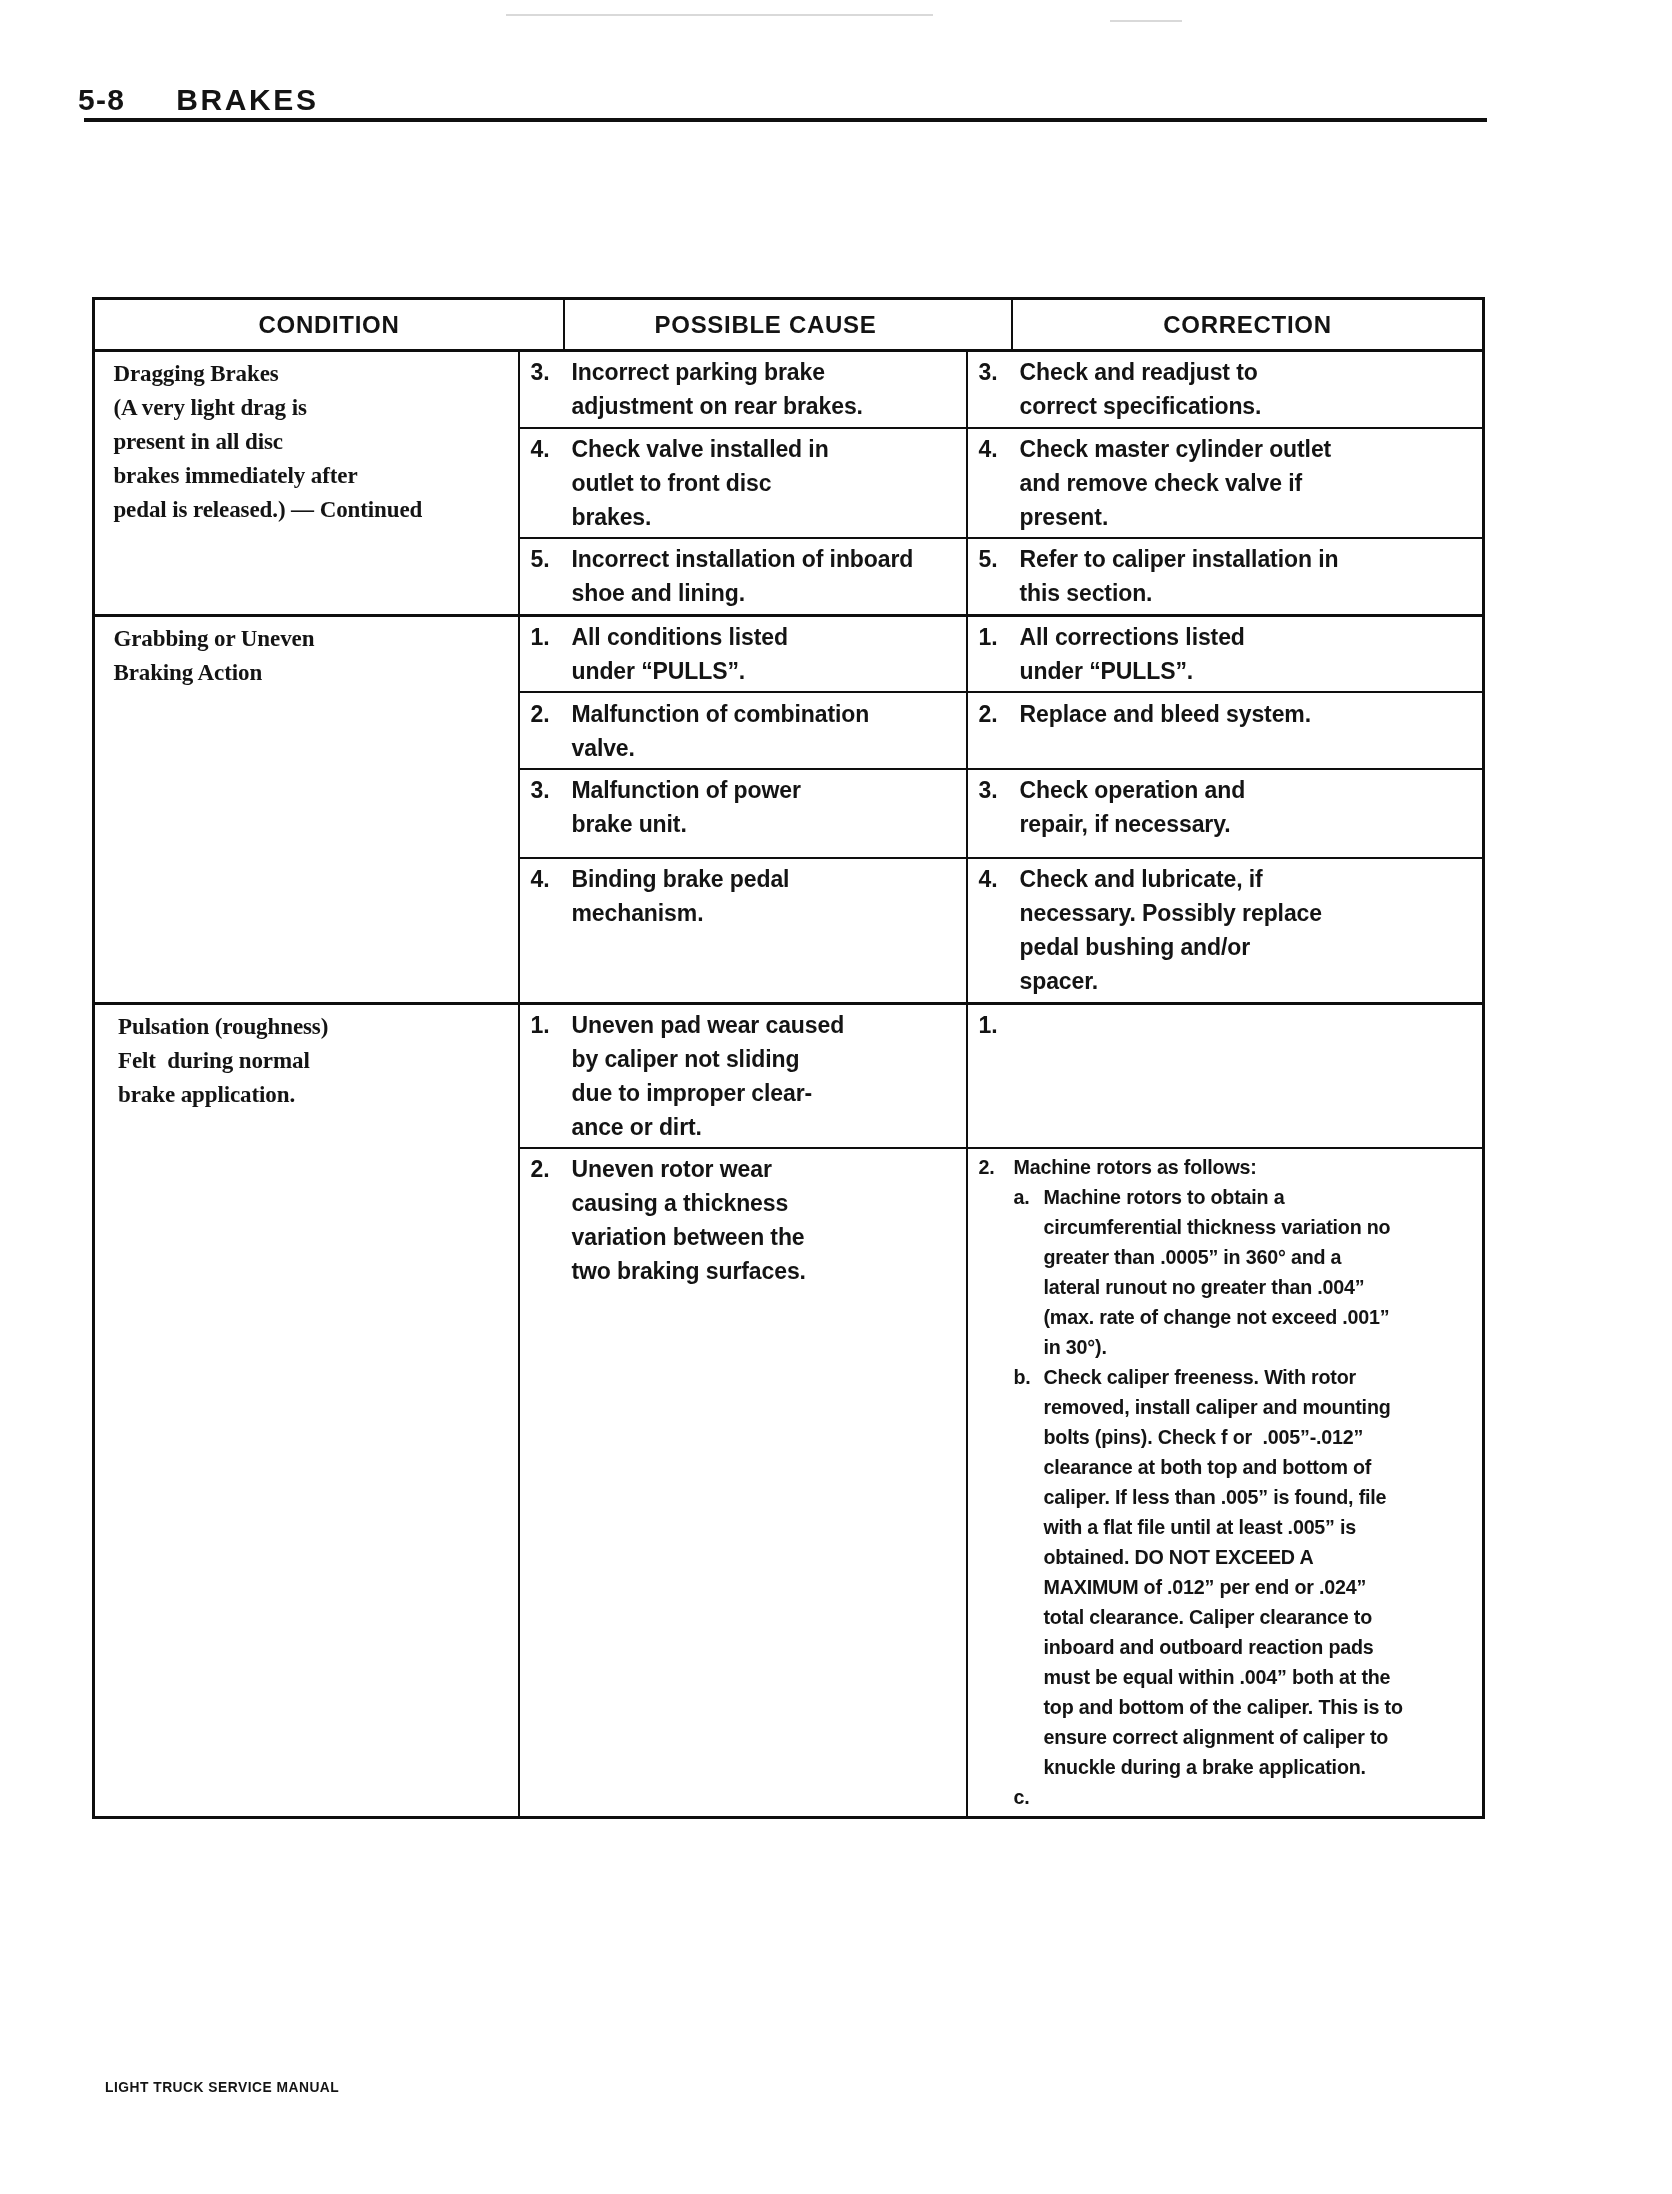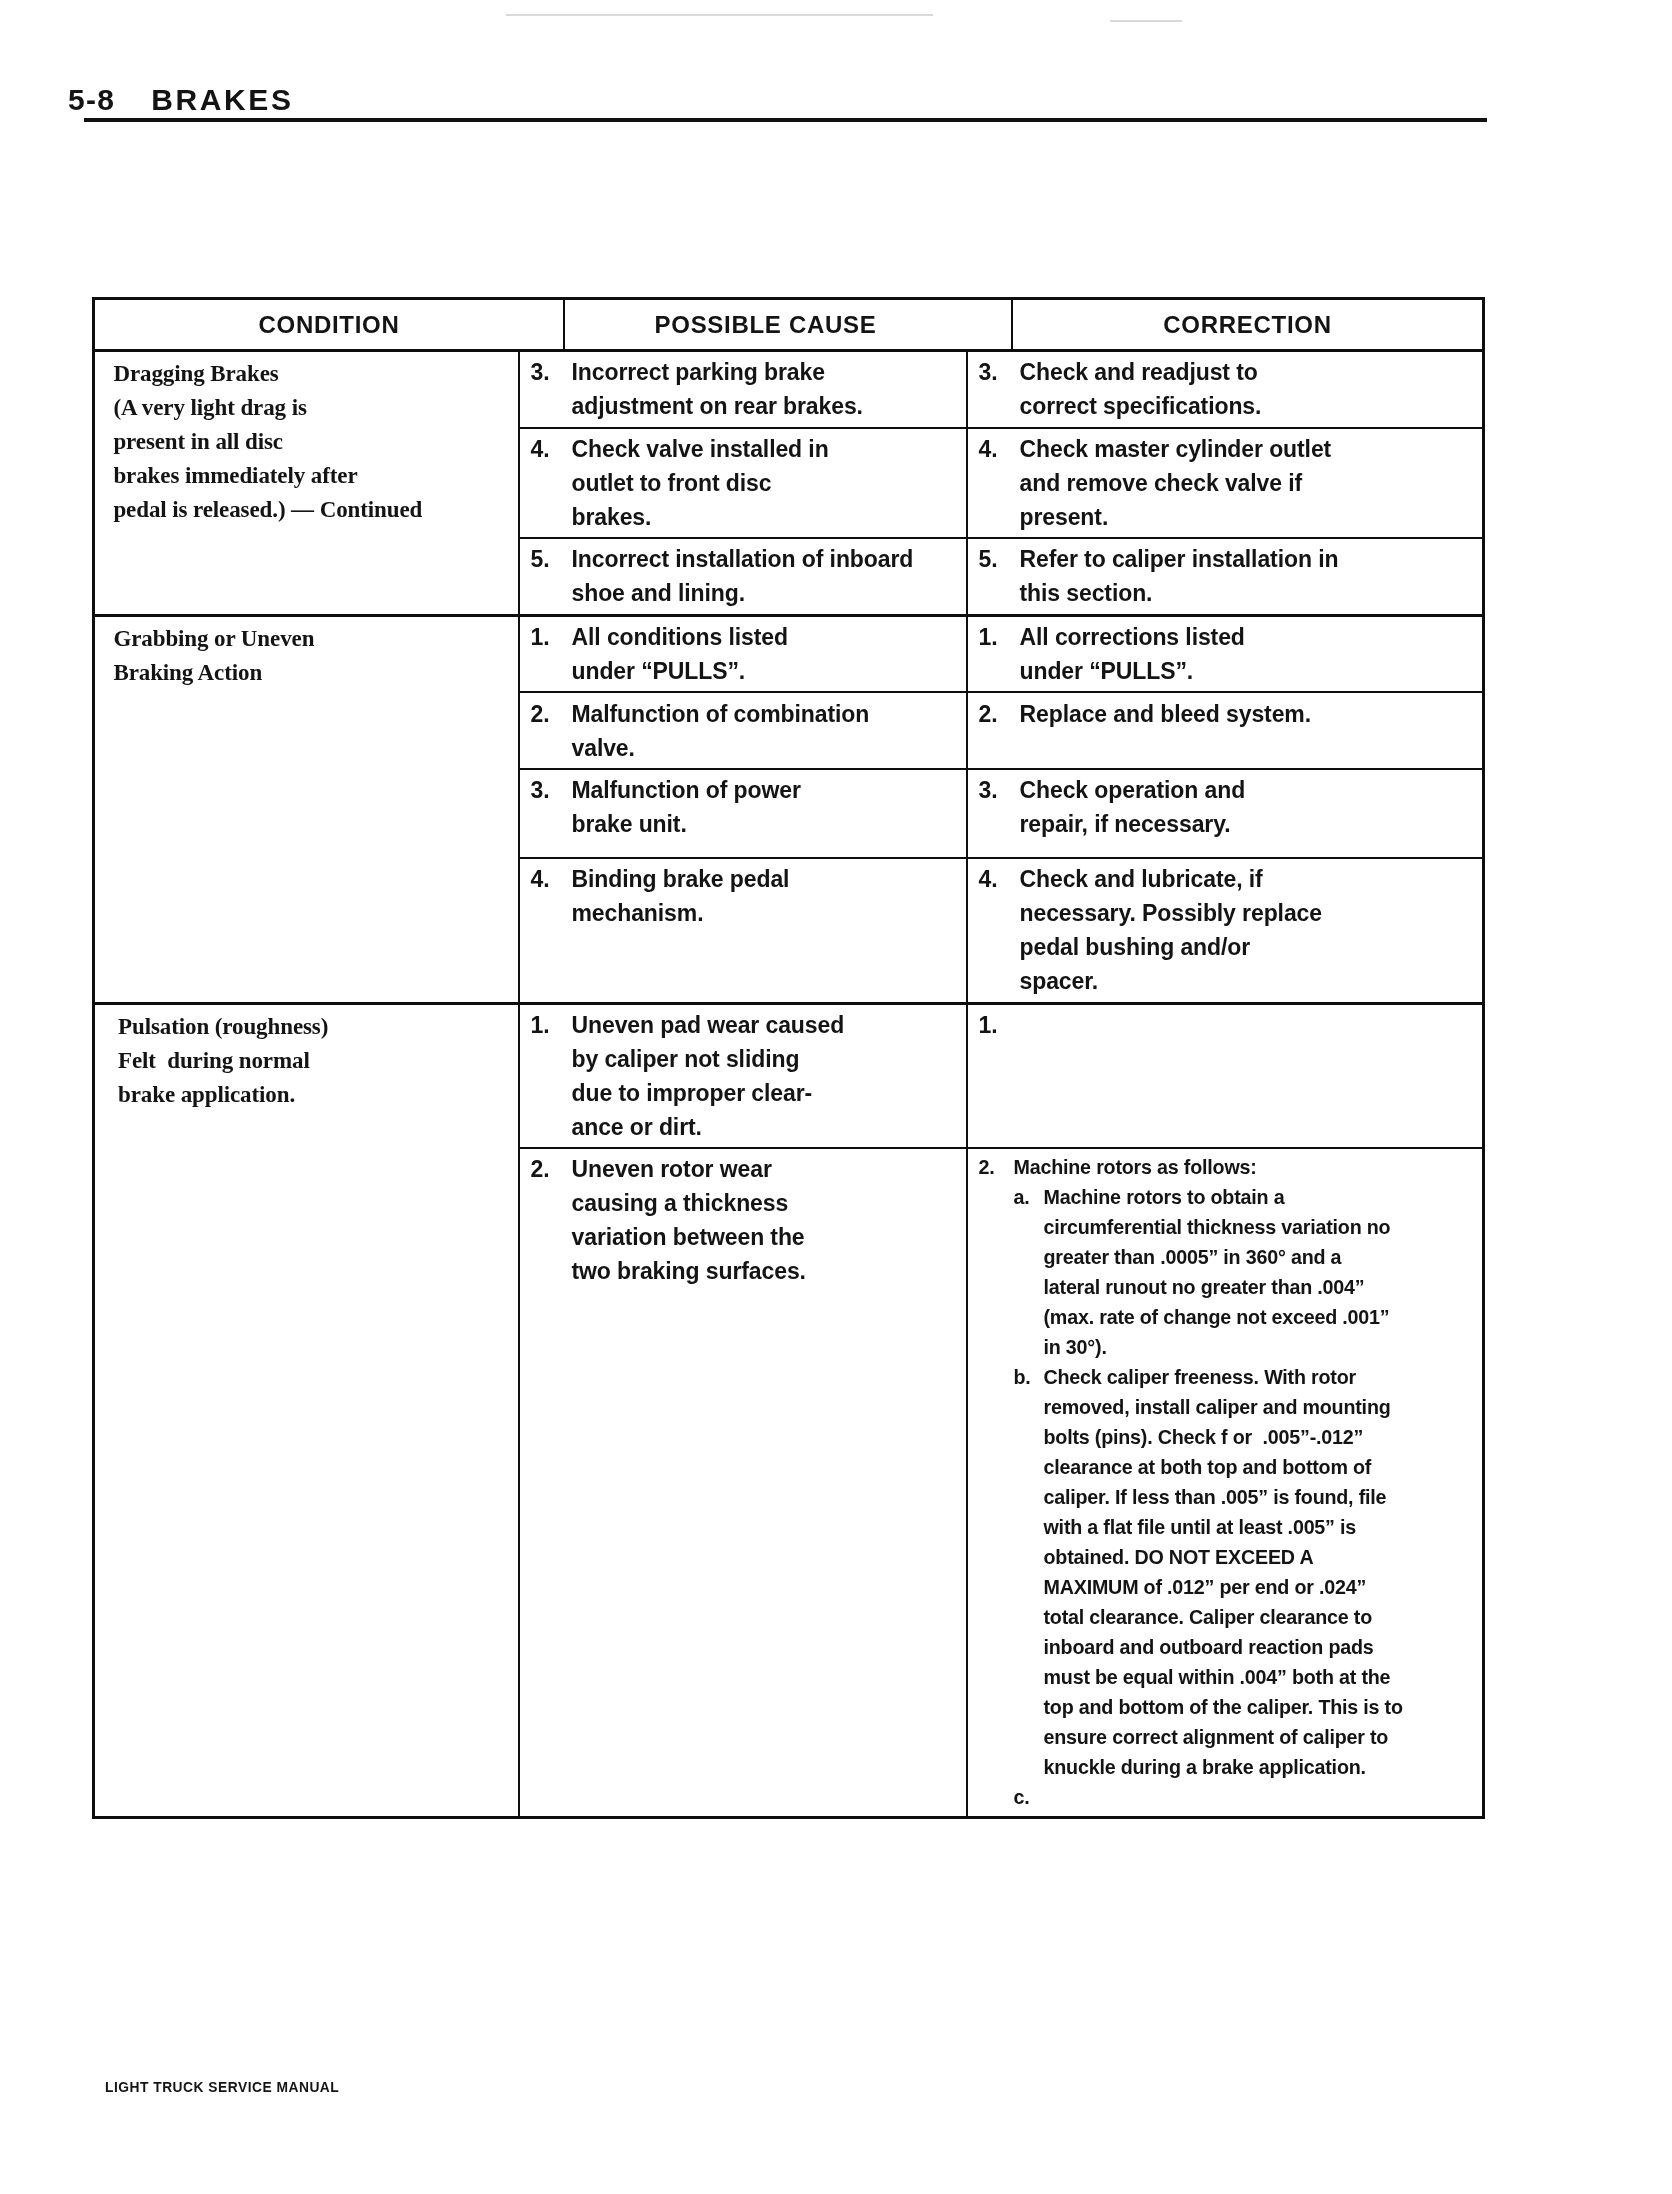--- a/index.html
+++ b/index.html
@@ -12,7 +12,7 @@
     overflow:hidden;
   }
   
-  .pg-header{position:absolute;left:68px;top:83px;display:flex;align-items:baseline;justify-content:center;}
+  .pg-header{position:absolute;left:78px;top:83px;display:flex;align-items:baseline;justify-content:center;}
   .sec-num{font-size:30px;font-weight:700;letter-spacing:1.3px;}
   .pg-title{font-size:30px;font-weight:700;letter-spacing:2.6px;margin-left:36px;}
   .header-rule{position:absolute;left:84px;top:118px;width:1403px;height:3.9px;background:#101010;}

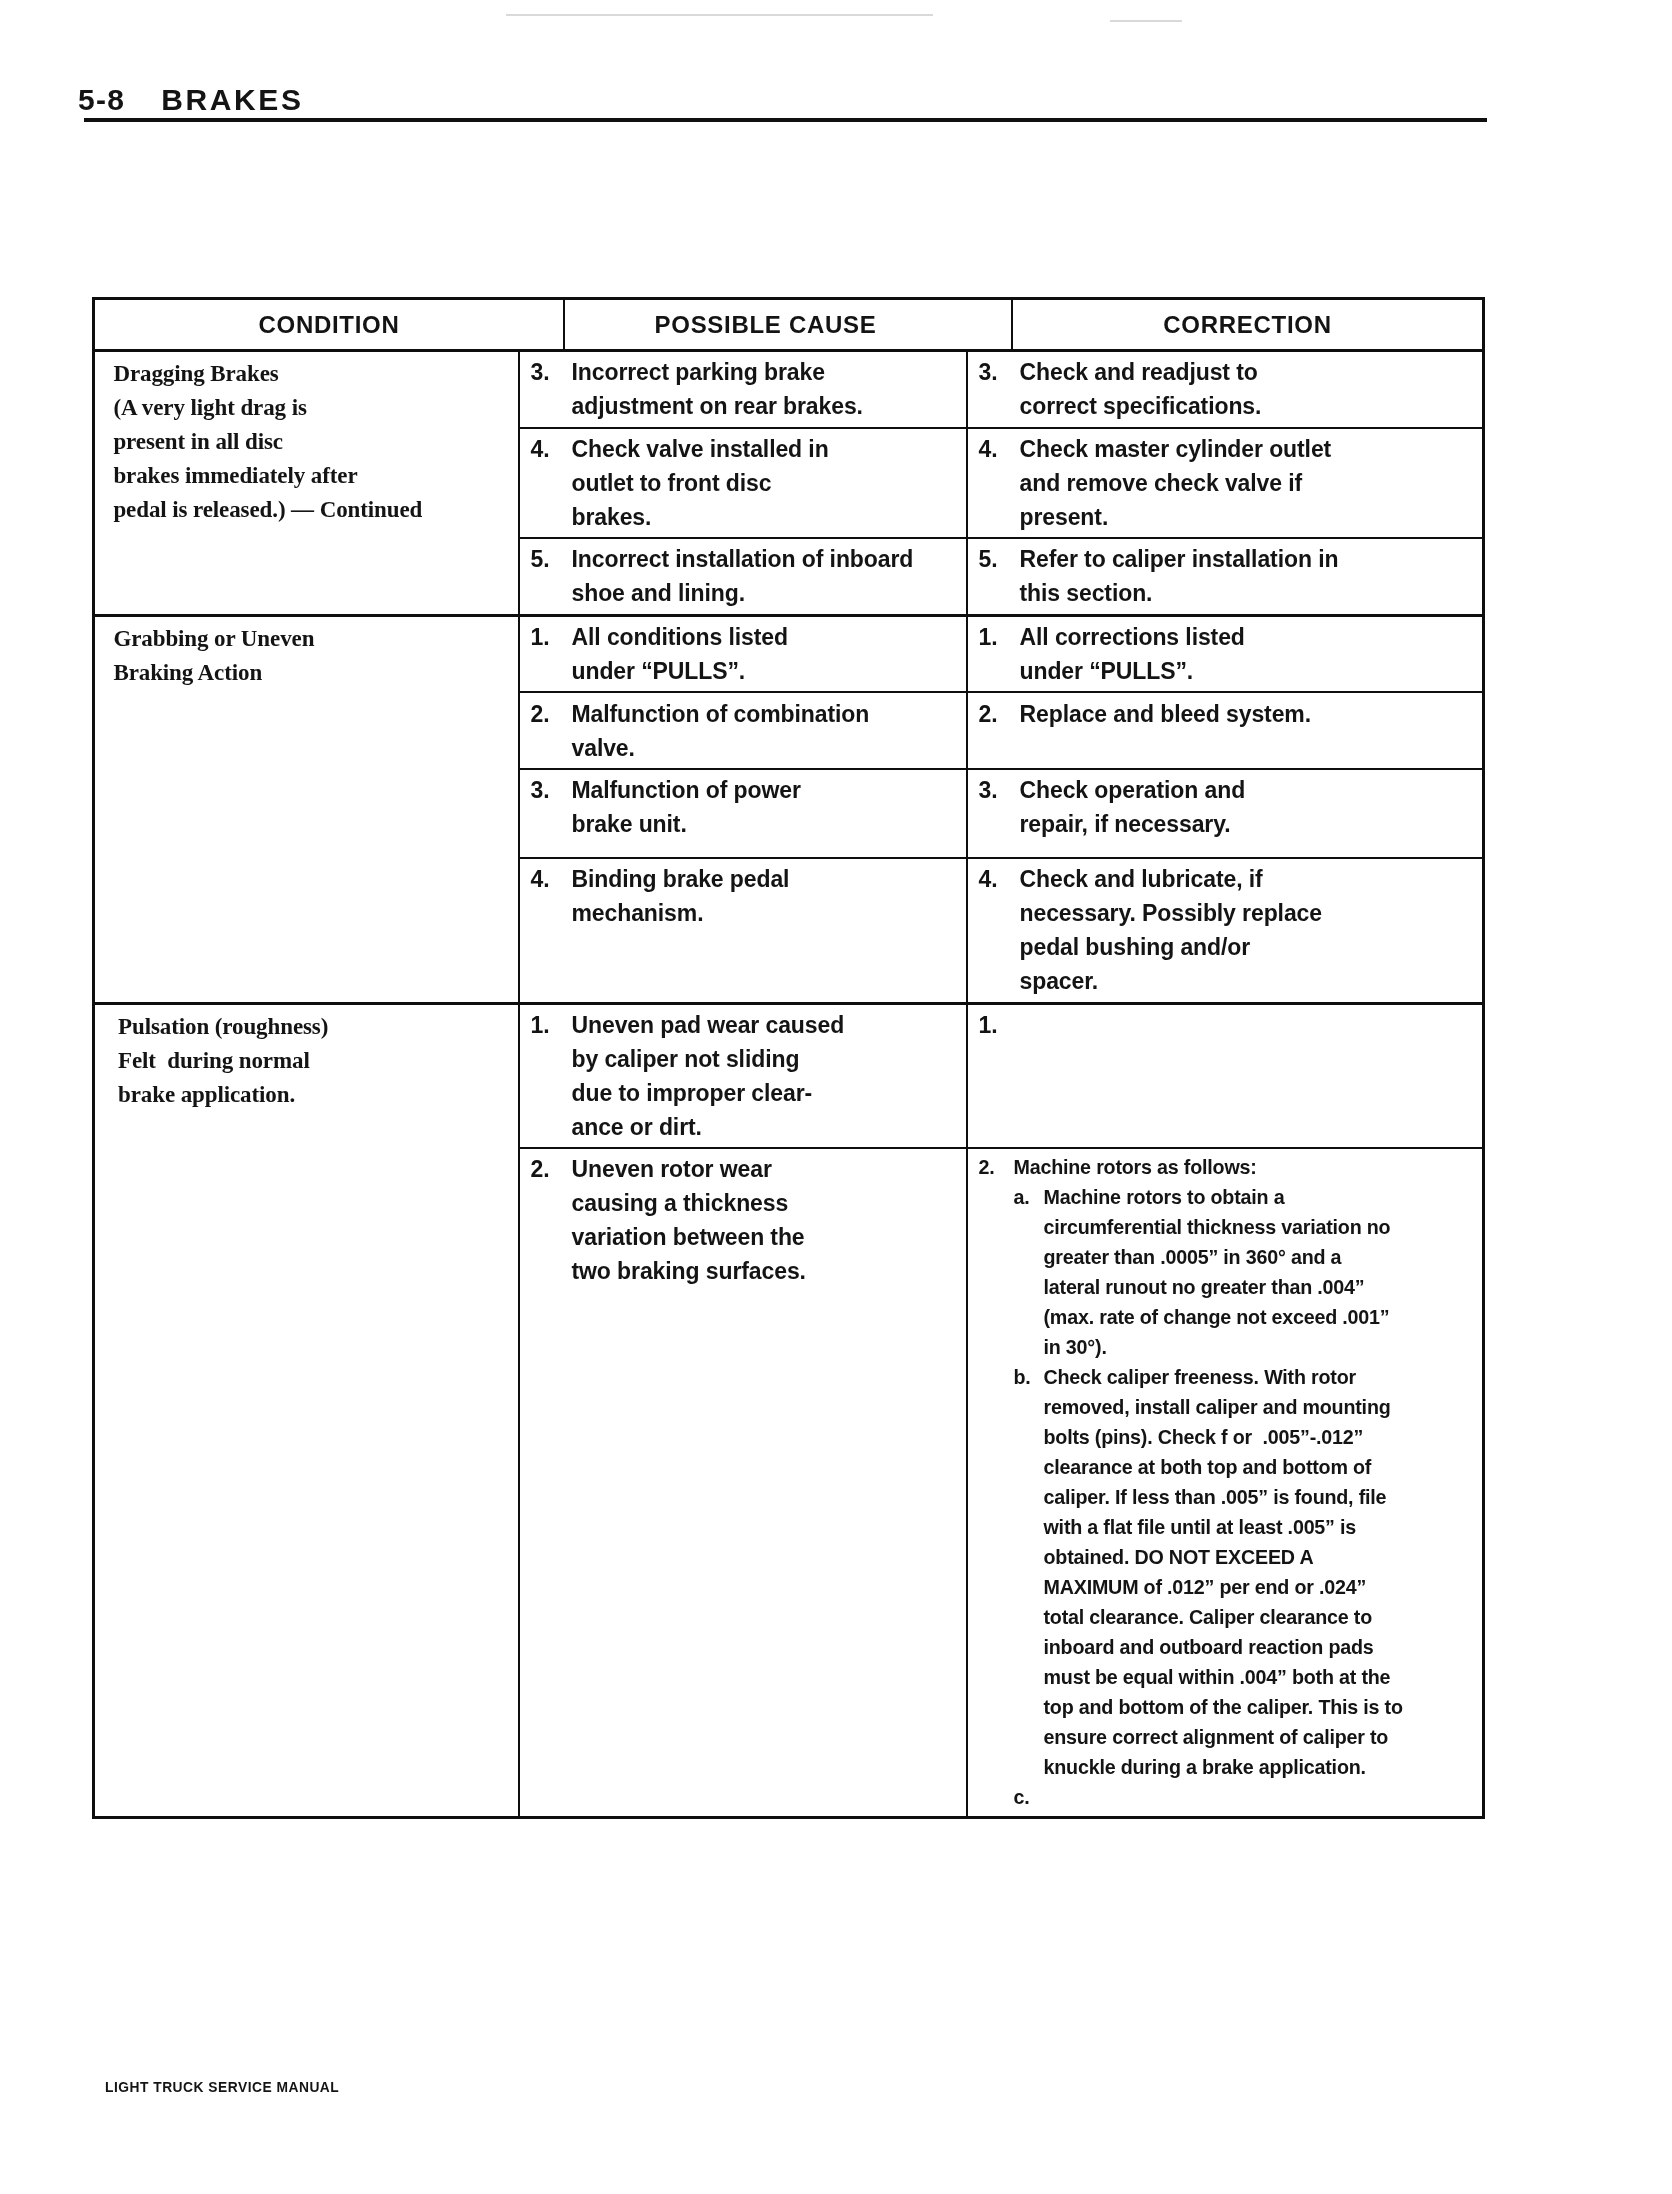--- a/index.html
+++ b/index.html
@@ -14,7 +14,7 @@
   
   .pg-header{position:absolute;left:78px;top:83px;display:flex;align-items:baseline;justify-content:center;}
   .sec-num{font-size:30px;font-weight:700;letter-spacing:1.3px;}
-  .pg-title{font-size:30px;font-weight:700;letter-spacing:2.6px;margin-left:36px;}
+  .pg-title{font-size:30px;font-weight:700;letter-spacing:2.6px;margin-left:51px;}
   .header-rule{position:absolute;left:84px;top:118px;width:1403px;height:3.9px;background:#101010;}
   
   .artifact{position:absolute;background:#d9d9d9;height:2px;}

